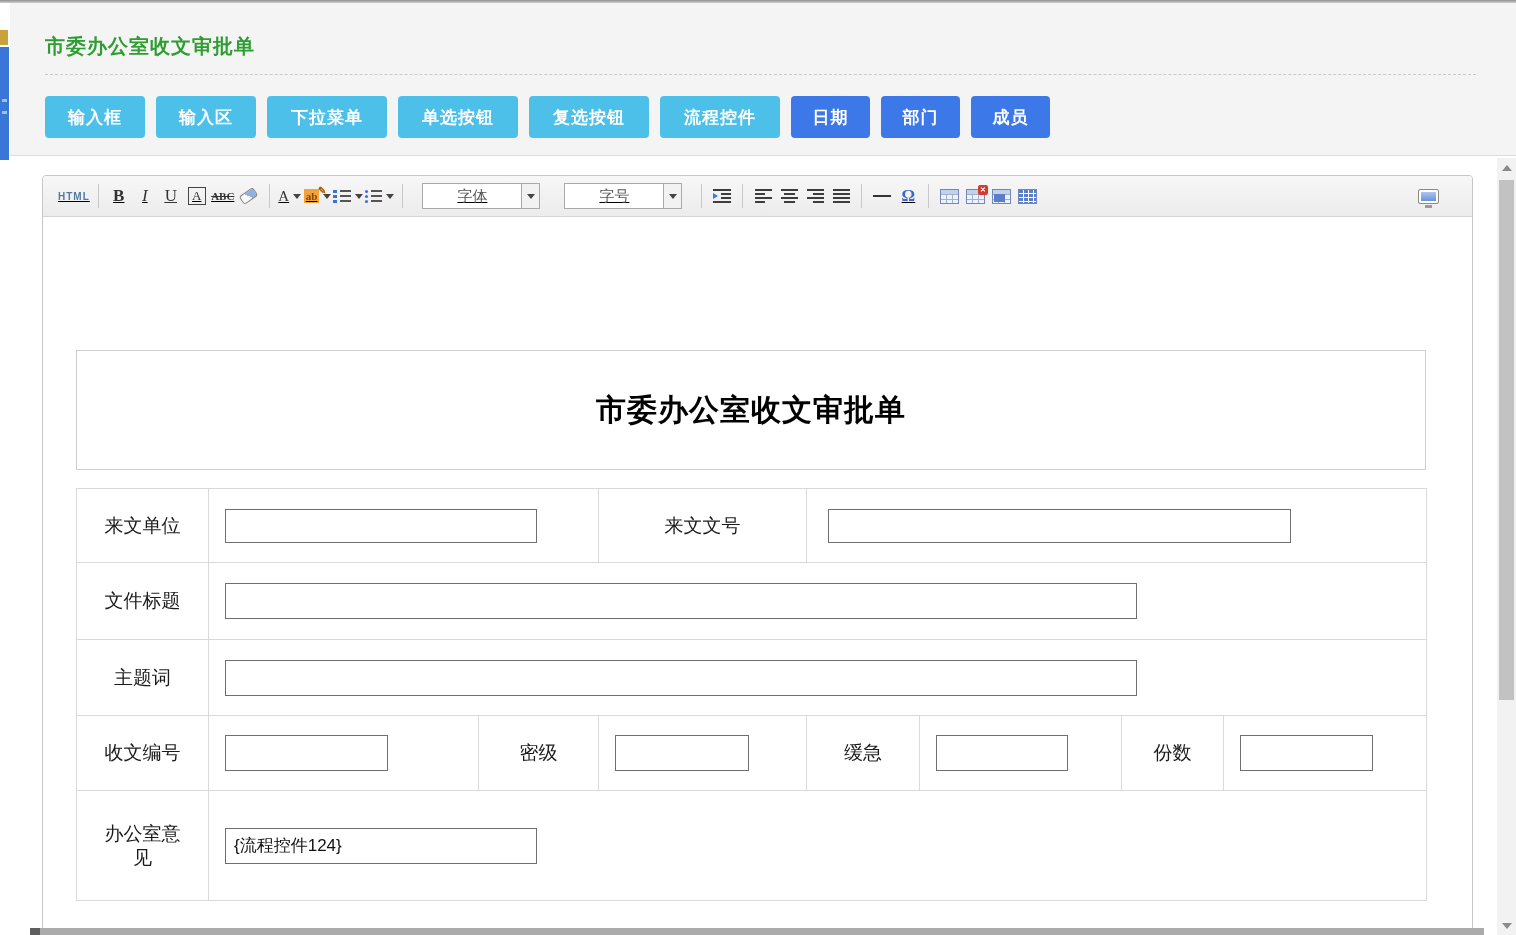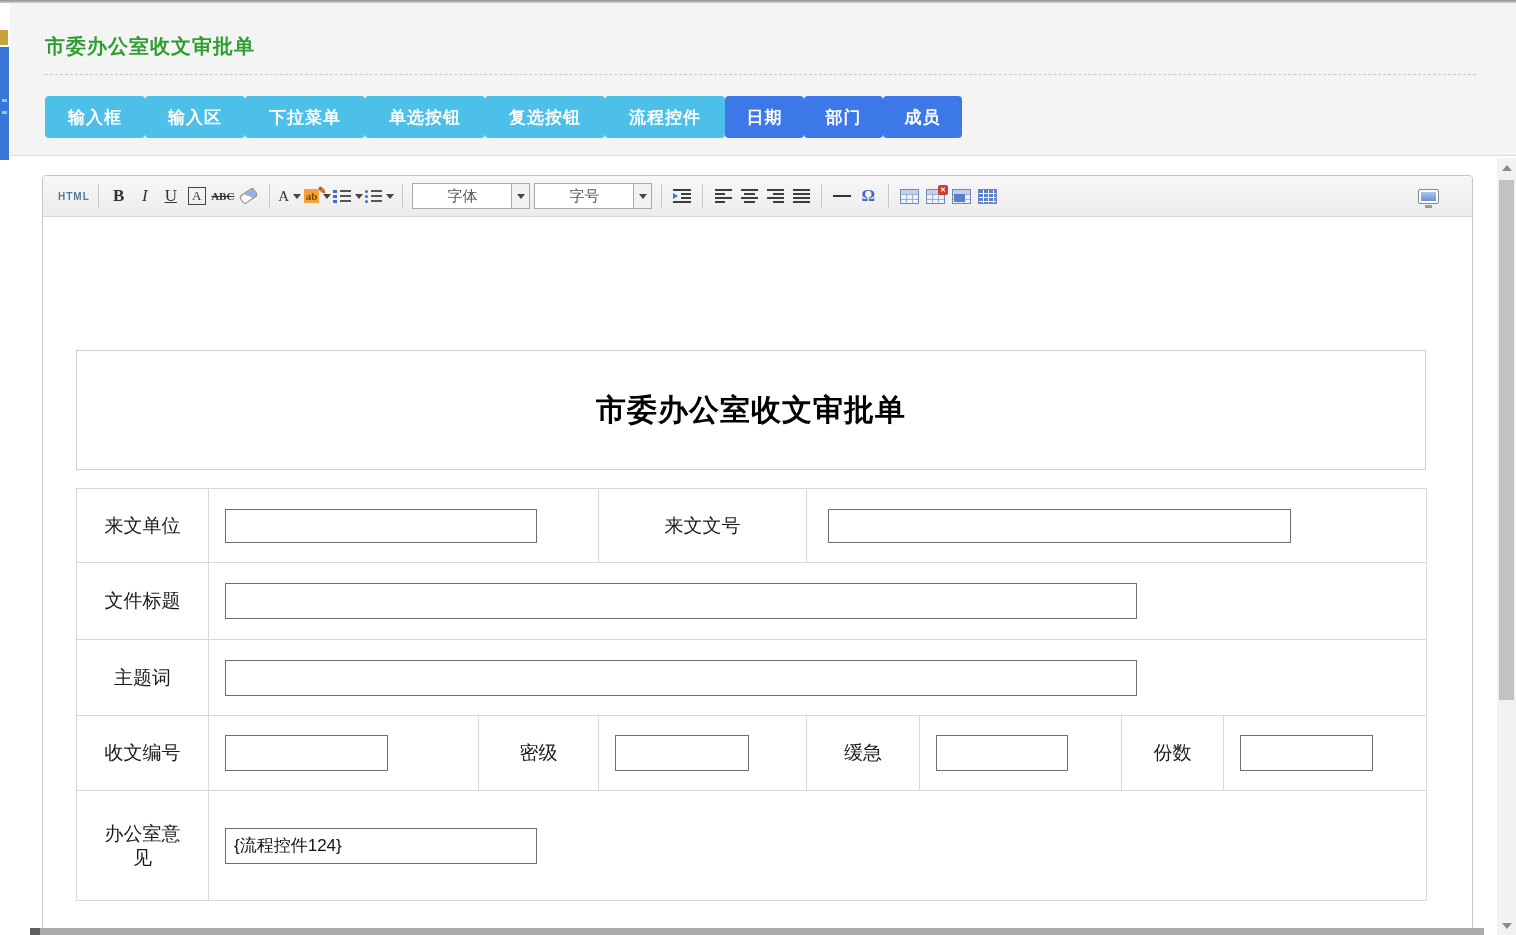--- a/index.html
+++ b/index.html
@@ -24,7 +24,7 @@
          font-family:"Liberation Serif", serif; letter-spacing:2px; cursor:pointer; }
   .btn-import { background:#4cc0e8; } .btn-preview { background:#2fa536; } .btn-save { background:#d9453d; }
   .dashed-divider { position:absolute; left:35px; right:40px; top:71px; border-top:1px dashed #c9c9c9; }
-  .controls { position:absolute; left:35px; top:93px; display:flex; }
+  .controls { position:absolute; left:35px; top:93px; display:flex; gap:11px; }
   .ctrl { height:42px; border:none; border-radius:4px; background:#4cc0e8; color:#fff; font-weight:bold; font-size:17px;
           font-family:"Liberation Serif", serif; letter-spacing:1px; cursor:pointer; }
   .ctrl.dark { background:#3c78e8; }

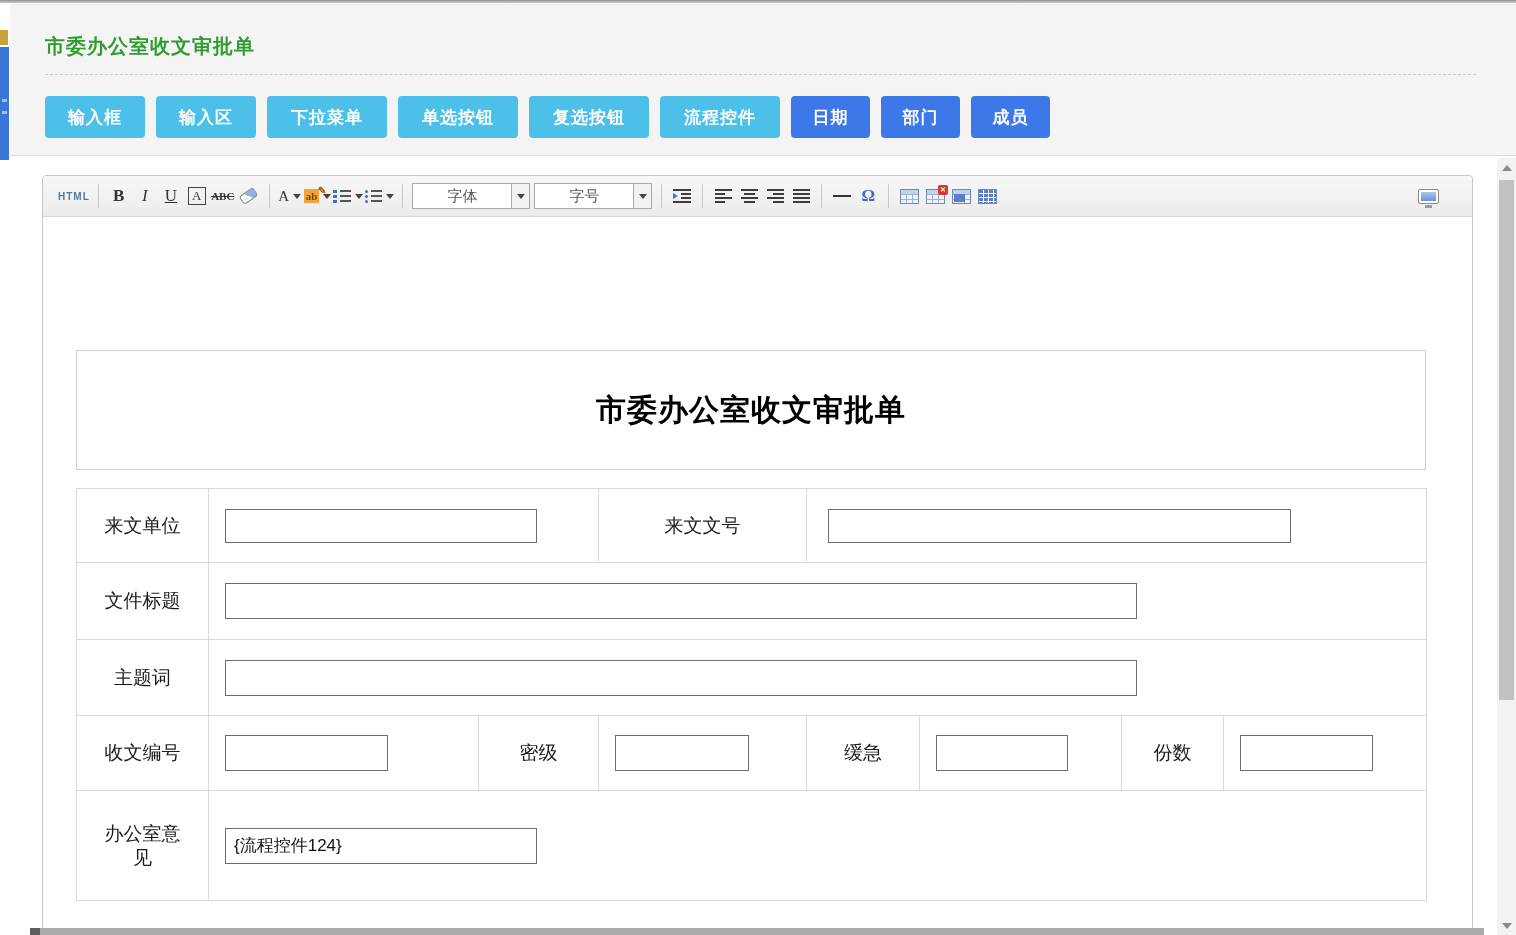--- a/index.html
+++ b/index.html
@@ -34,7 +34,7 @@
   .editor { position:absolute; left:42px; top:175px; width:1431px; height:760px; border:1px solid #c6c6c6;
             border-radius:4px 4px 0 0; background:#fff; overflow:hidden; z-index:2; }
   .toolbar { height:41px; background:linear-gradient(#f7f7f7,#ececec); border-bottom:1px solid #d5d5d5;
-             display:flex; align-items:center; padding:0 10px 0 14px; }
+             display:flex; align-items:center; padding:0 10px 0 14px;text-decoration:underline; }
   .tb { display:flex; align-items:center; justify-content:center; min-width:24px; height:28px; margin:0 1px;
         color:#333; cursor:pointer; border-radius:2px; background:none; border:none; }
   .sep { width:1px; height:24px; background:#c9c9c9; margin:0 7px; }

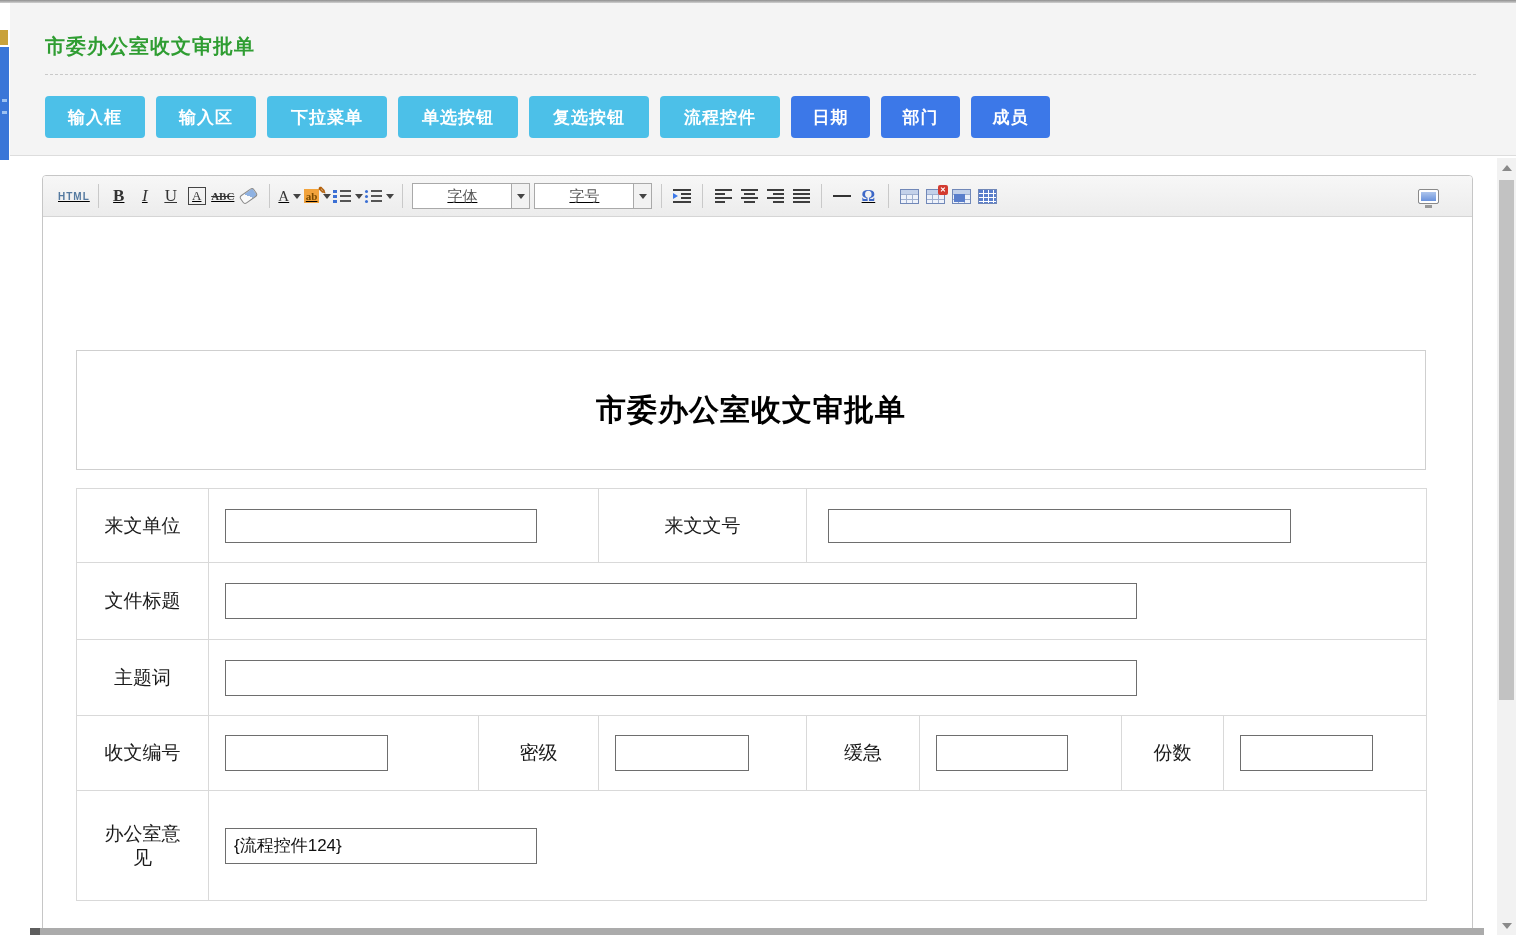--- a/index.html
+++ b/index.html
@@ -55,7 +55,7 @@
   .mk { width:4px; height:3px; background:#3b6fd4; display:block; }
   .mk.dot { width:3px; height:3px; border-radius:50%; }
   .ln { width:11px; height:2px; background:#555; display:block; }
-  .fontsel { width:118px; height:26px; background:#fff; border:1px solid #a9a9a9; display:flex; align-items:stretch; margin:0 2px; cursor:pointer; }
+  .fontsel { width:118px; height:26px; background:#fff; border:1px solid #a9a9a9; display:flex; align-items:stretch; margin:0 12px; cursor:pointer; }
   .fontsel .lbl { flex:1; text-align:center; font:15px "Liberation Serif", serif; color:#555; line-height:24px; }
   .fontsel .dd { width:18px; border-left:1px solid #a9a9a9; display:flex; align-items:center; justify-content:center; background:#f2f2f2; }
   .indent { position:relative; width:18px; height:14px; display:flex; flex-direction:column; justify-content:space-between; }

